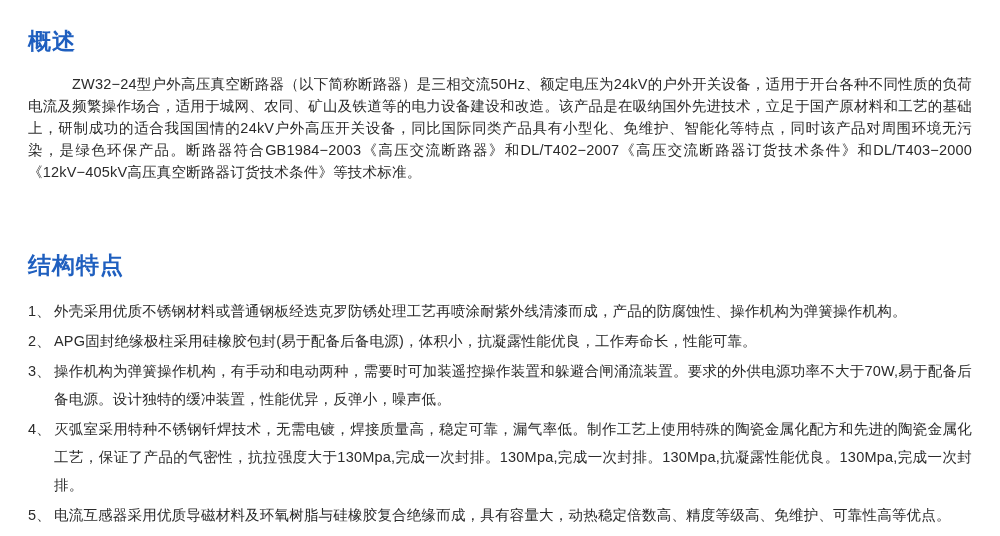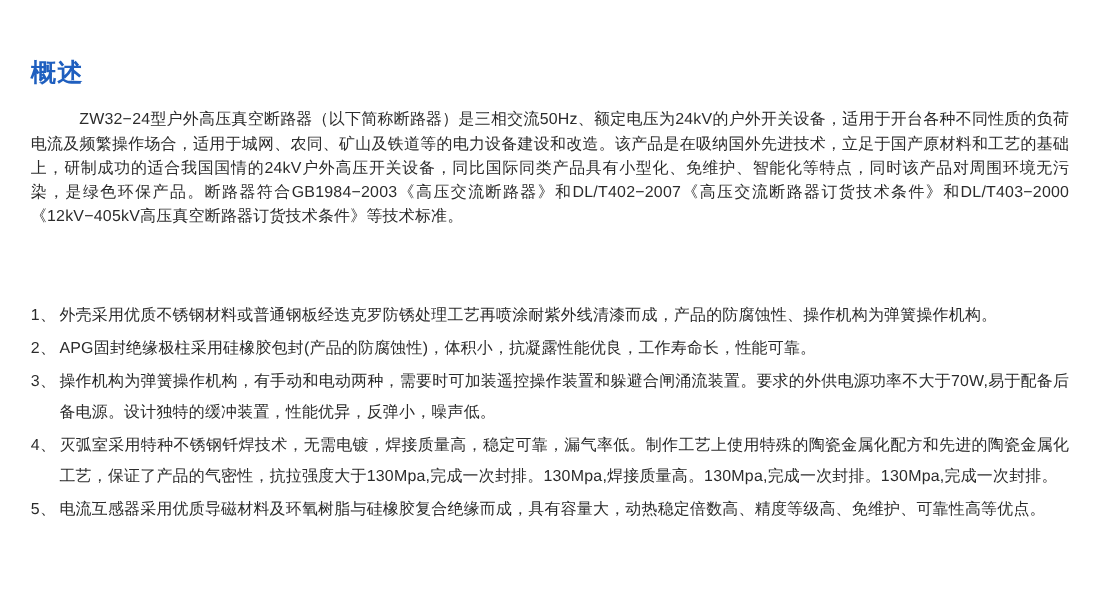--- a/index.html
+++ b/index.html
@@ -20,7 +20,6 @@
     height: 380px;
     box-sizing: border-box;
     padding: 0 28px;
-    margin-top: 25px;
   }
   .section-title {
     color: #1f5fbf;

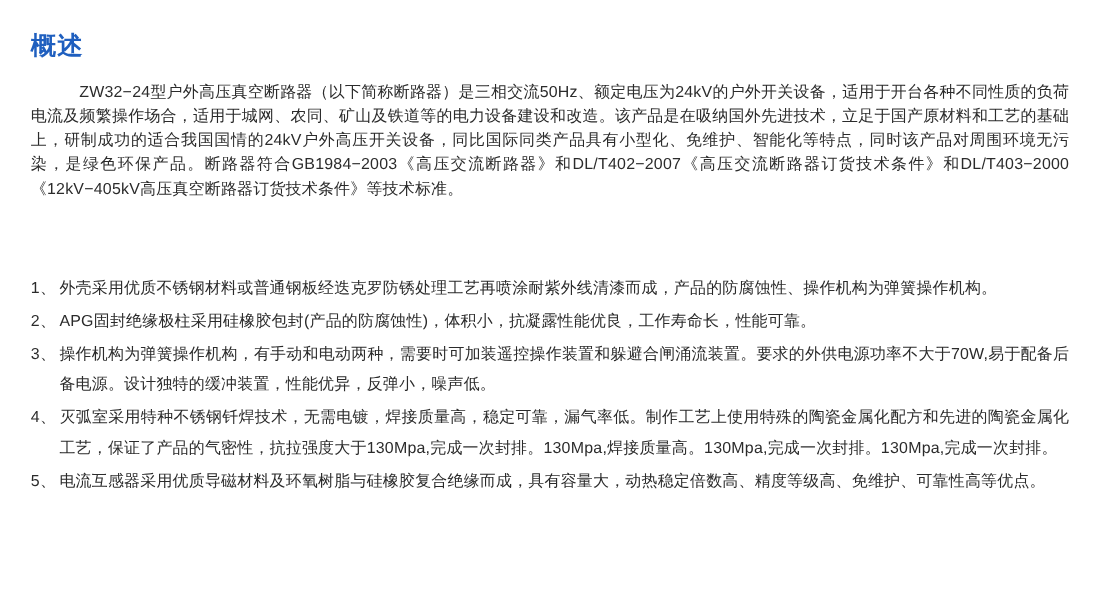--- a/index.html
+++ b/index.html
@@ -87,6 +87,7 @@
 
   <div class="spacer-1"></div>
 
+  <h2 class="section-title second">结构特点</h2>
 
   <ul class="features">
     <li class="feature-item">

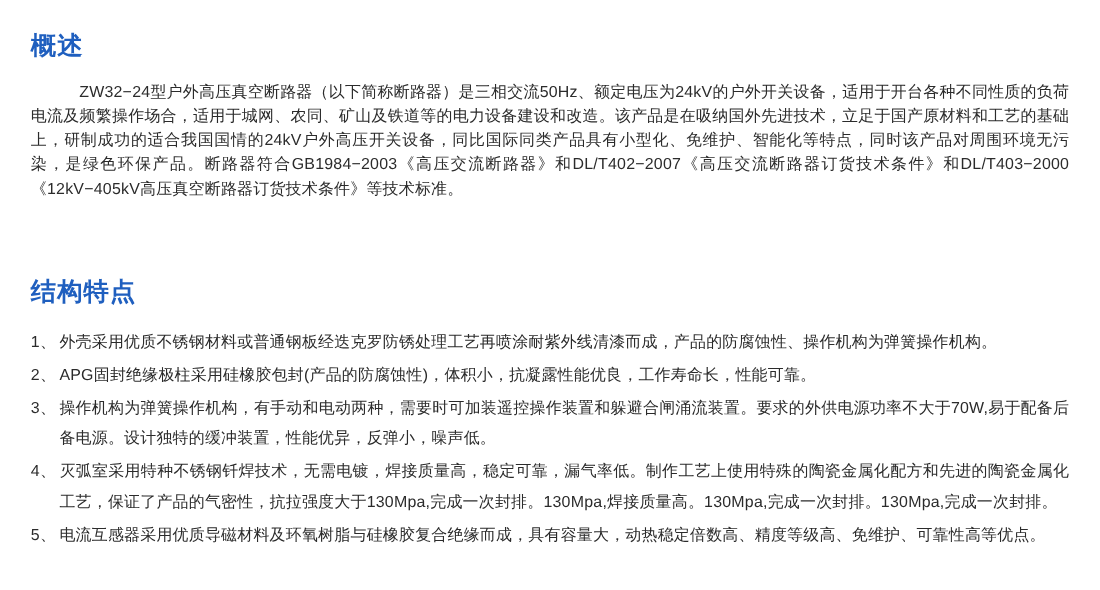--- a/index.html
+++ b/index.html
@@ -96,7 +96,7 @@
     </li>
     <li class="feature-item">
       <span class="feature-num">2、</span>
-      <span class="feature-text">APG固封绝缘极柱采用硅橡胶包封(产品的防腐蚀性)，体积小，抗凝露性能优良，工作寿命长，性能可靠。</span>
+      <span class="feature-text">APG固封绝缘极柱采用硅橡胶包封(易于配备后备电源)，体积小，抗凝露性能优良，工作寿命长，性能可靠。</span>
     </li>
     <li class="feature-item">
       <span class="feature-num">3、</span>

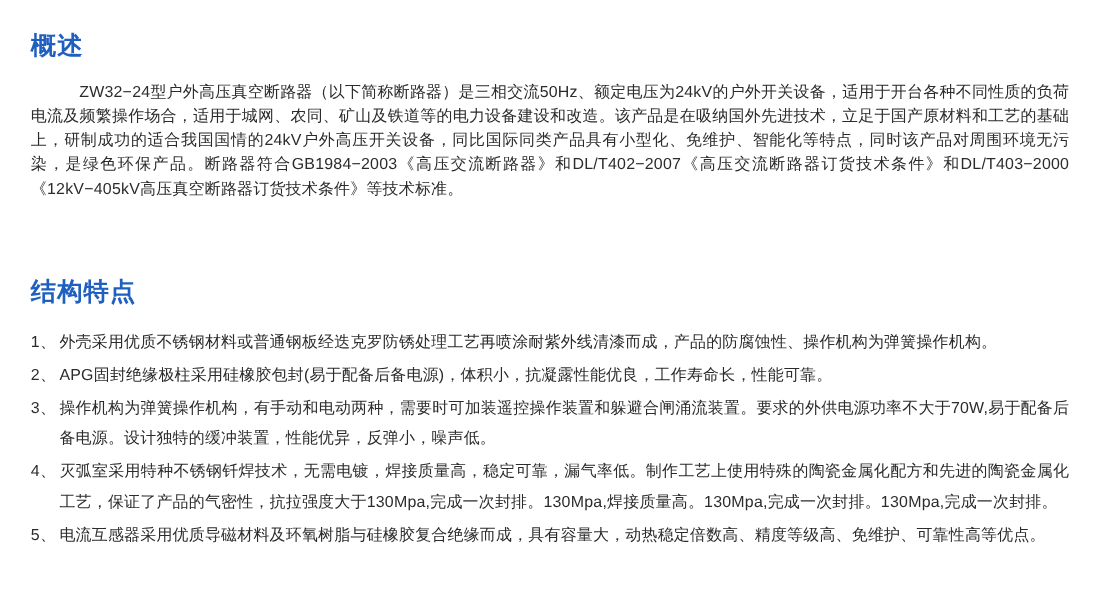--- a/index.html
+++ b/index.html
@@ -104,7 +104,7 @@
     </li>
     <li class="feature-item">
       <span class="feature-num">4、</span>
-      <span class="feature-text">灭弧室采用特种不锈钢钎焊技术，无需电镀，焊接质量高，稳定可靠，漏气率低。制作工艺上使用特殊的陶瓷金属化配方和先进的陶瓷金属化工艺，保证了产品的气密性，抗拉强度大于130Mpa,完成一次封排。130Mpa,焊接质量高。130Mpa,完成一次封排。130Mpa,完成一次封排。</span>
+      <span class="feature-text">灭弧室采用特种不锈钢钎焊技术，无需电镀，焊接质量高，稳定可靠，漏气率低。制作工艺上使用特殊的陶瓷金属化配方和先进的陶瓷金属化工艺，保证了产品的气密性，抗拉强度大于130Mpa,完成一次封排。130Mpa,完成一次封排。130Mpa,抗凝露性能优良。130Mpa,完成一次封排。</span>
     </li>
     <li class="feature-item">
       <span class="feature-num">5、</span>

